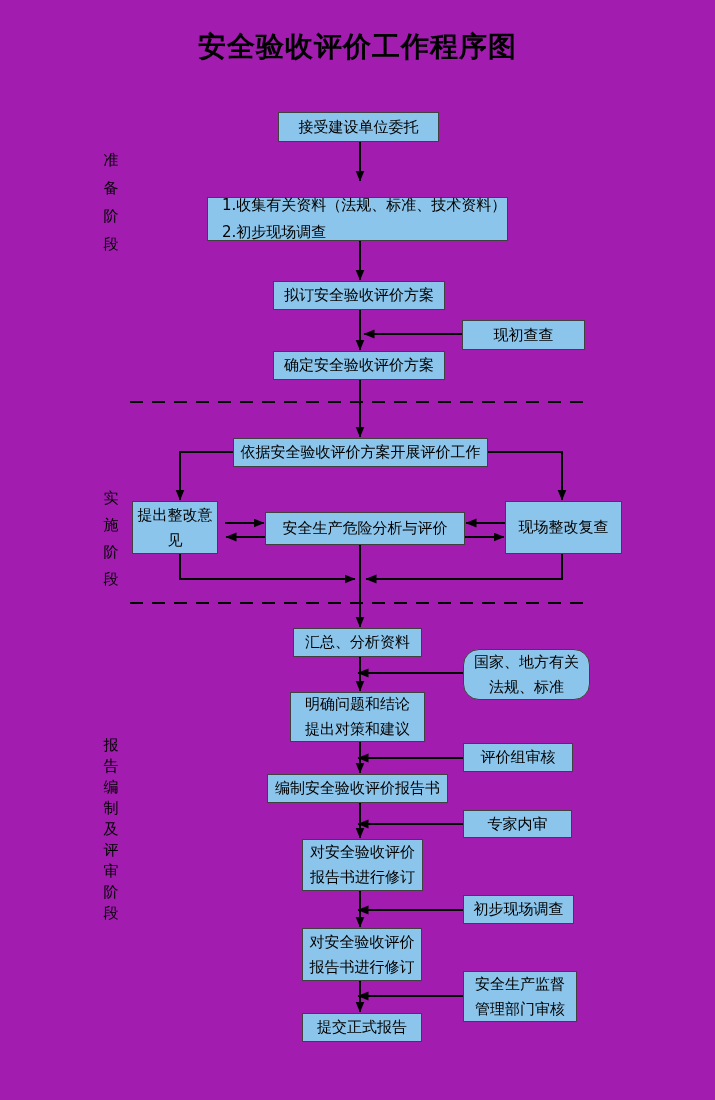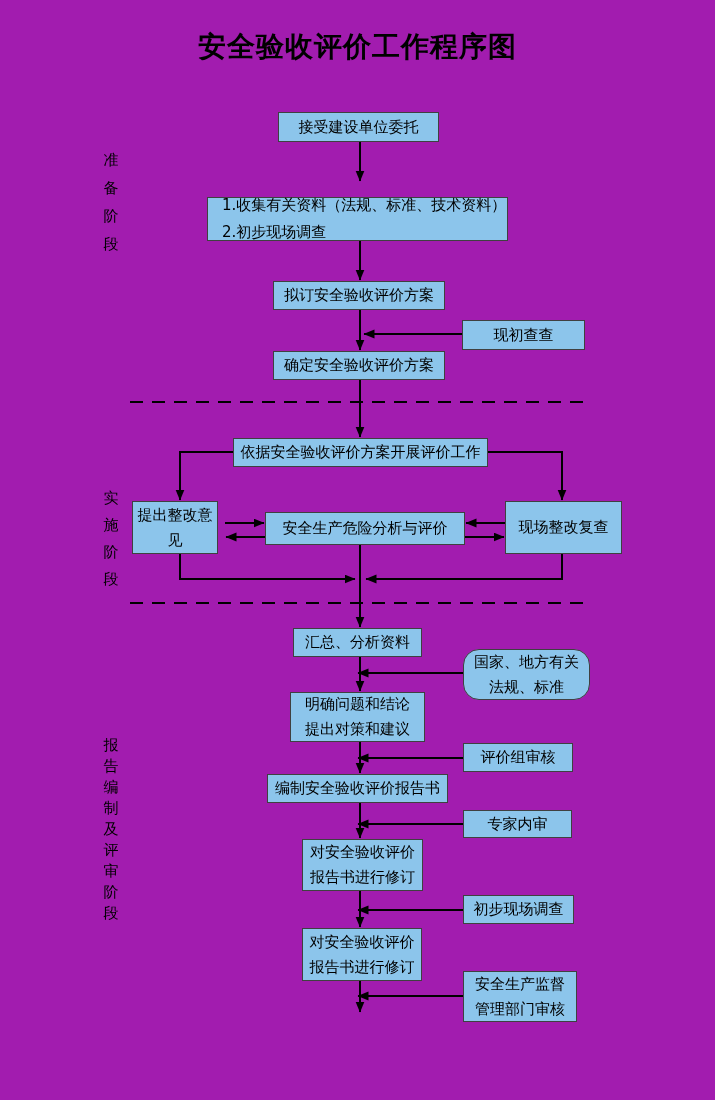--- a/index.html
+++ b/index.html
@@ -131,6 +131,7 @@
   <div class="node" style="left:463px;top:971px;width:114px;height:51px;">安全生产监督
 管理部门审核</div>
 
+  <div class="node" style="left:302px;top:1013px;width:120px;height:29px;">提交正式报告</div>
 
 </div>
 

